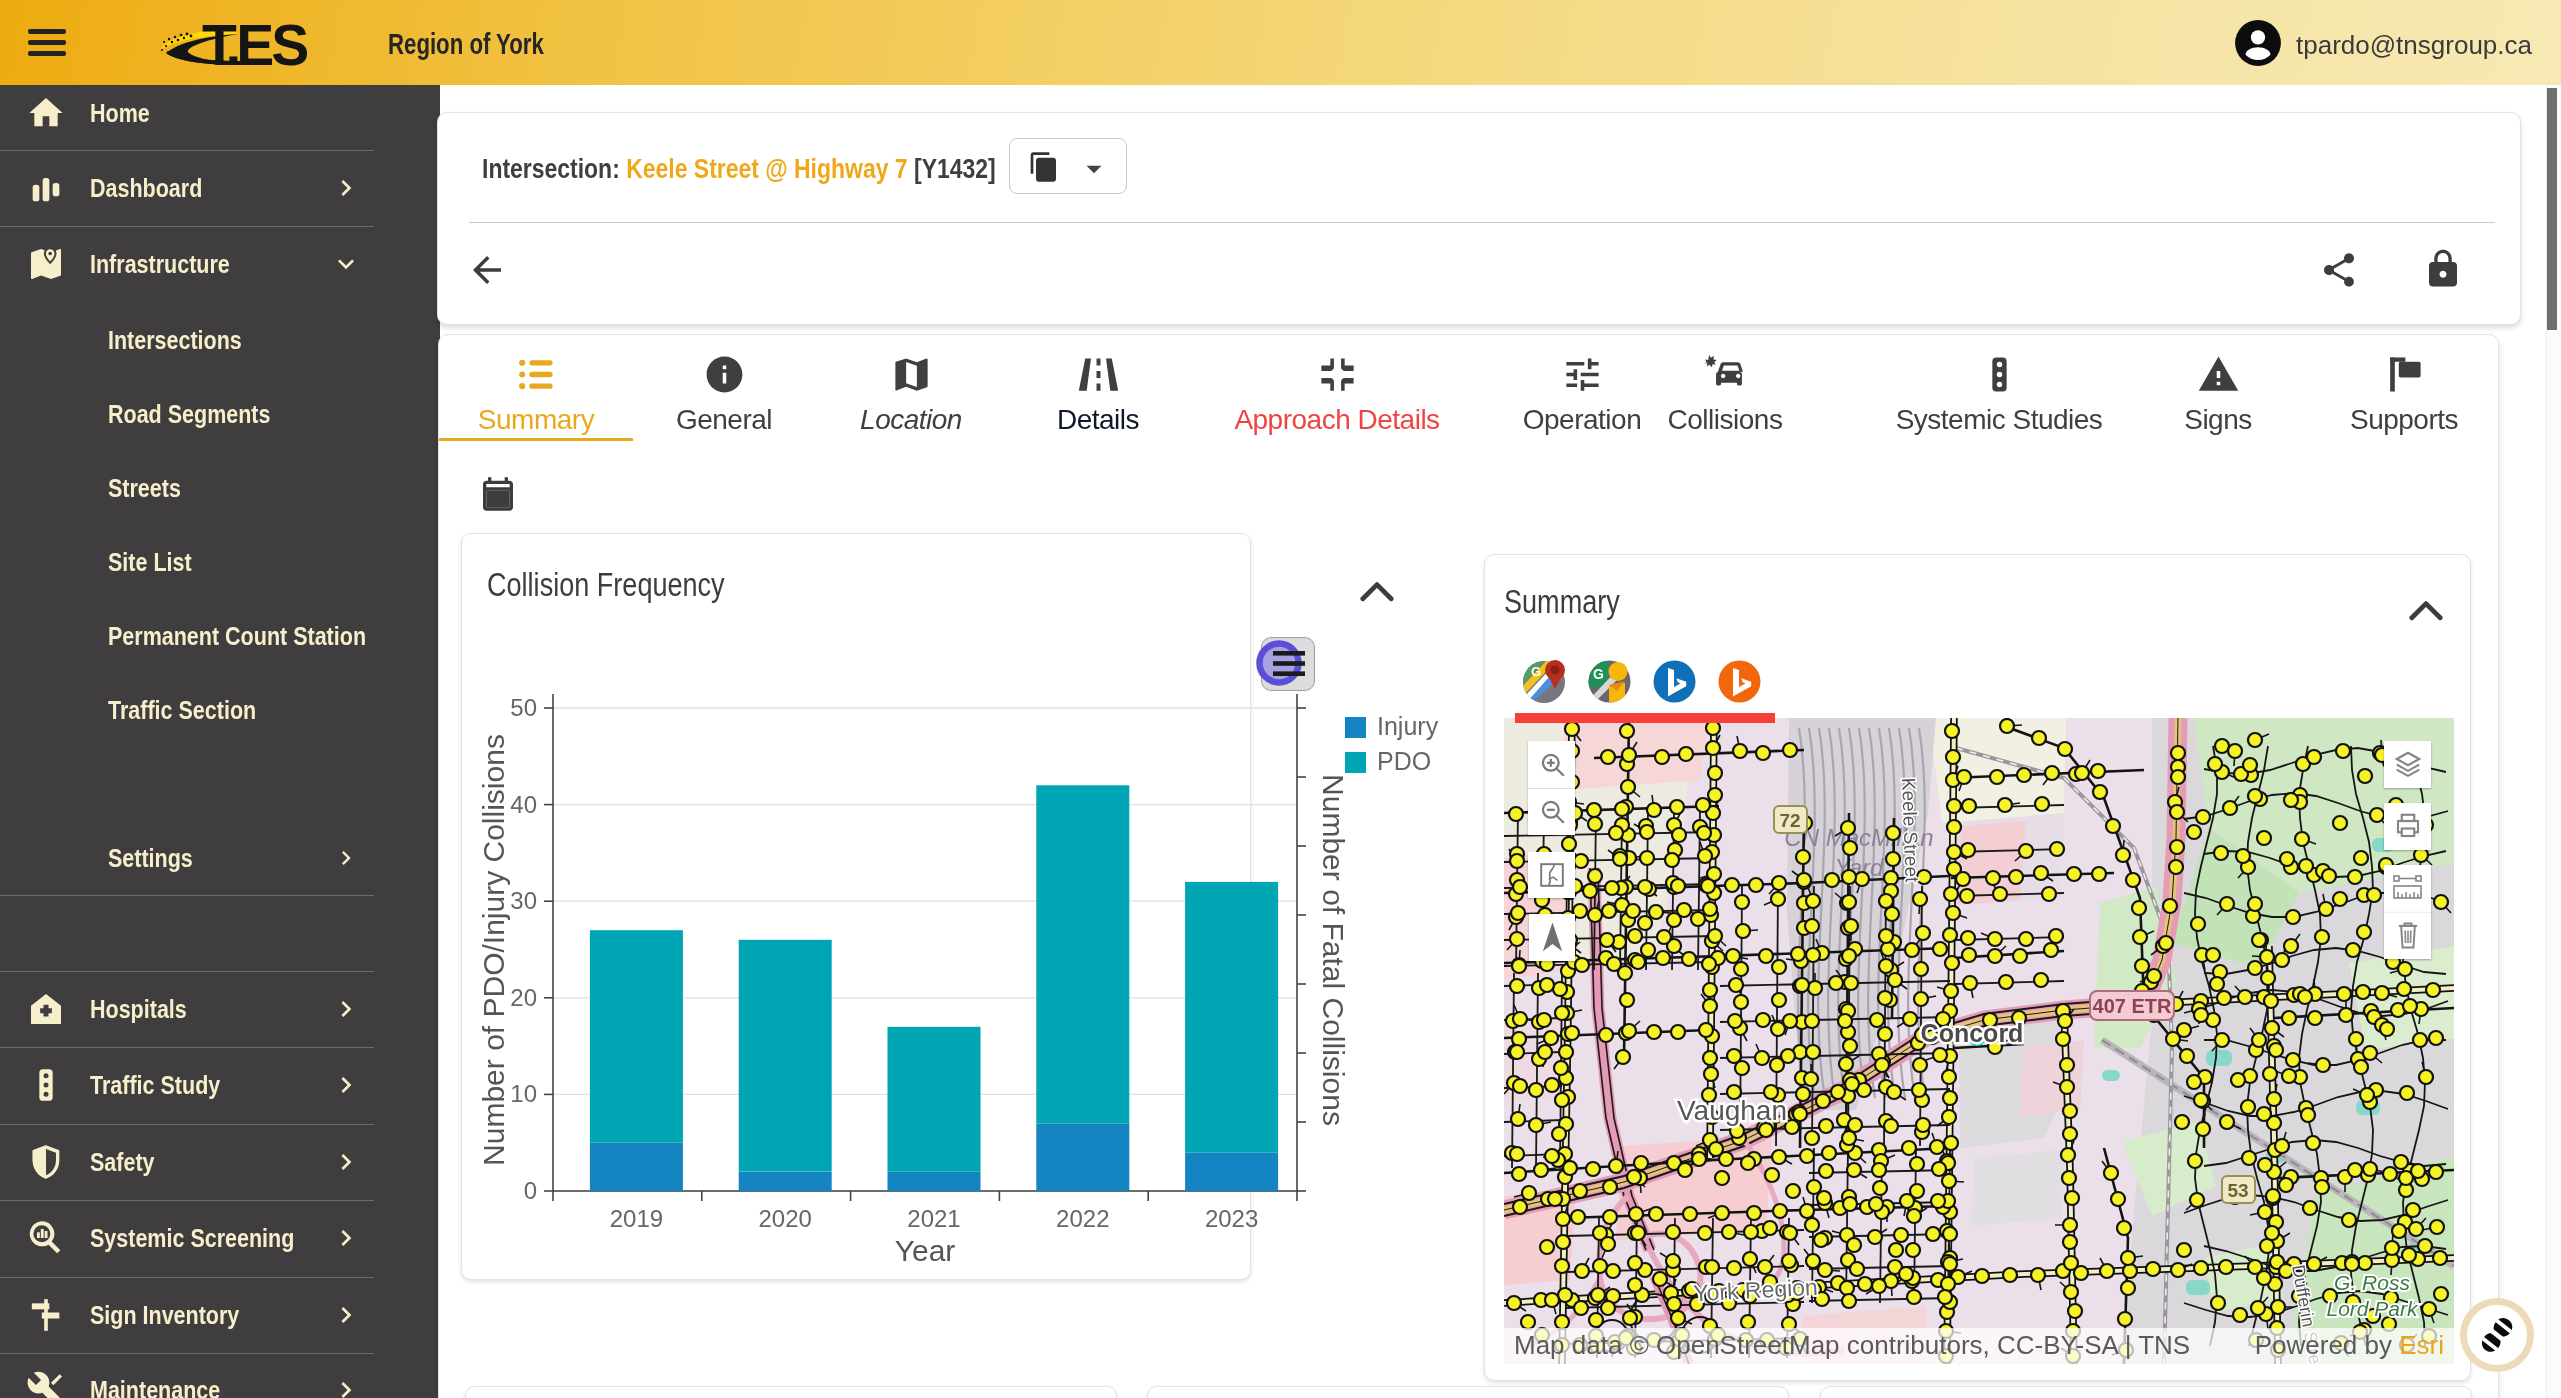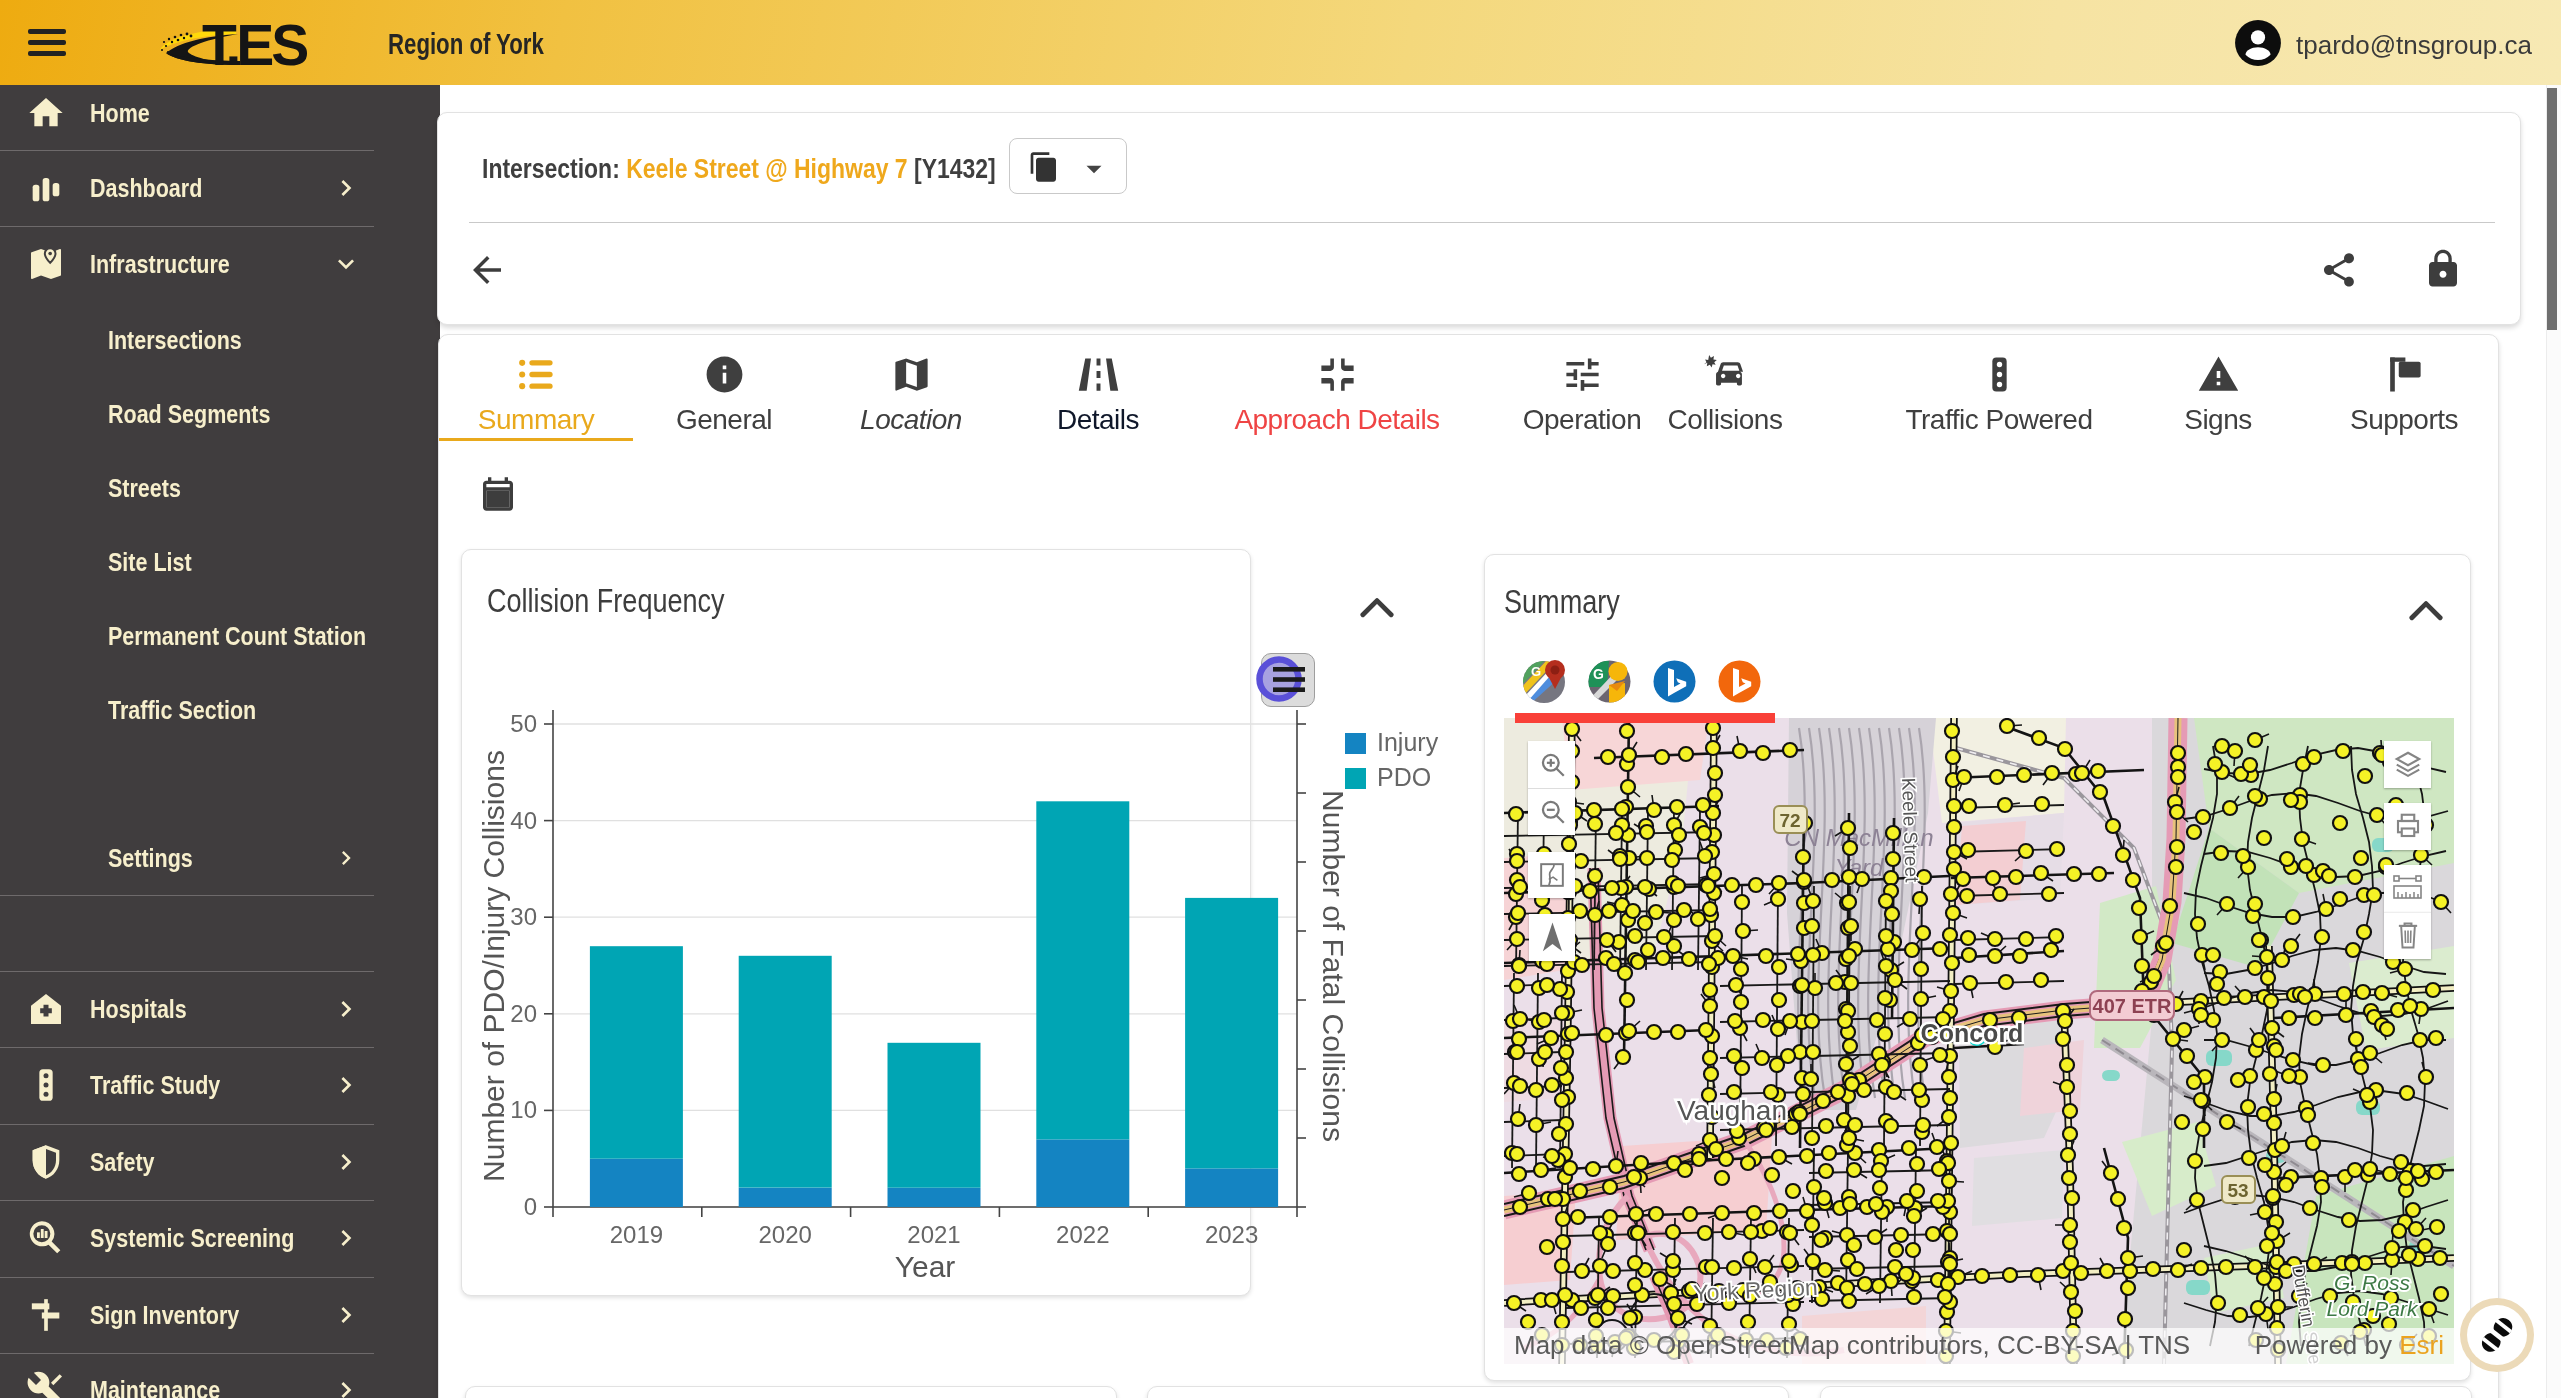--- a/index.html
+++ b/index.html
@@ -300,7 +300,7 @@
             <circle cx="12" cy="17.6" r="1.5" fill="#fff"></circle>
           </g>
         </svg>
-<span class="tlabel" style="color:#3f3f3f">Traffic Powered</span>
+<span class="tlabel" style="color:#3f3f3f">Systemic Studies</span>
       </div>
 <div class="tab" style="left:1649px;width:260px;">
 <svg class="ticon" width="43" height="43" viewBox="0 0 24 24">

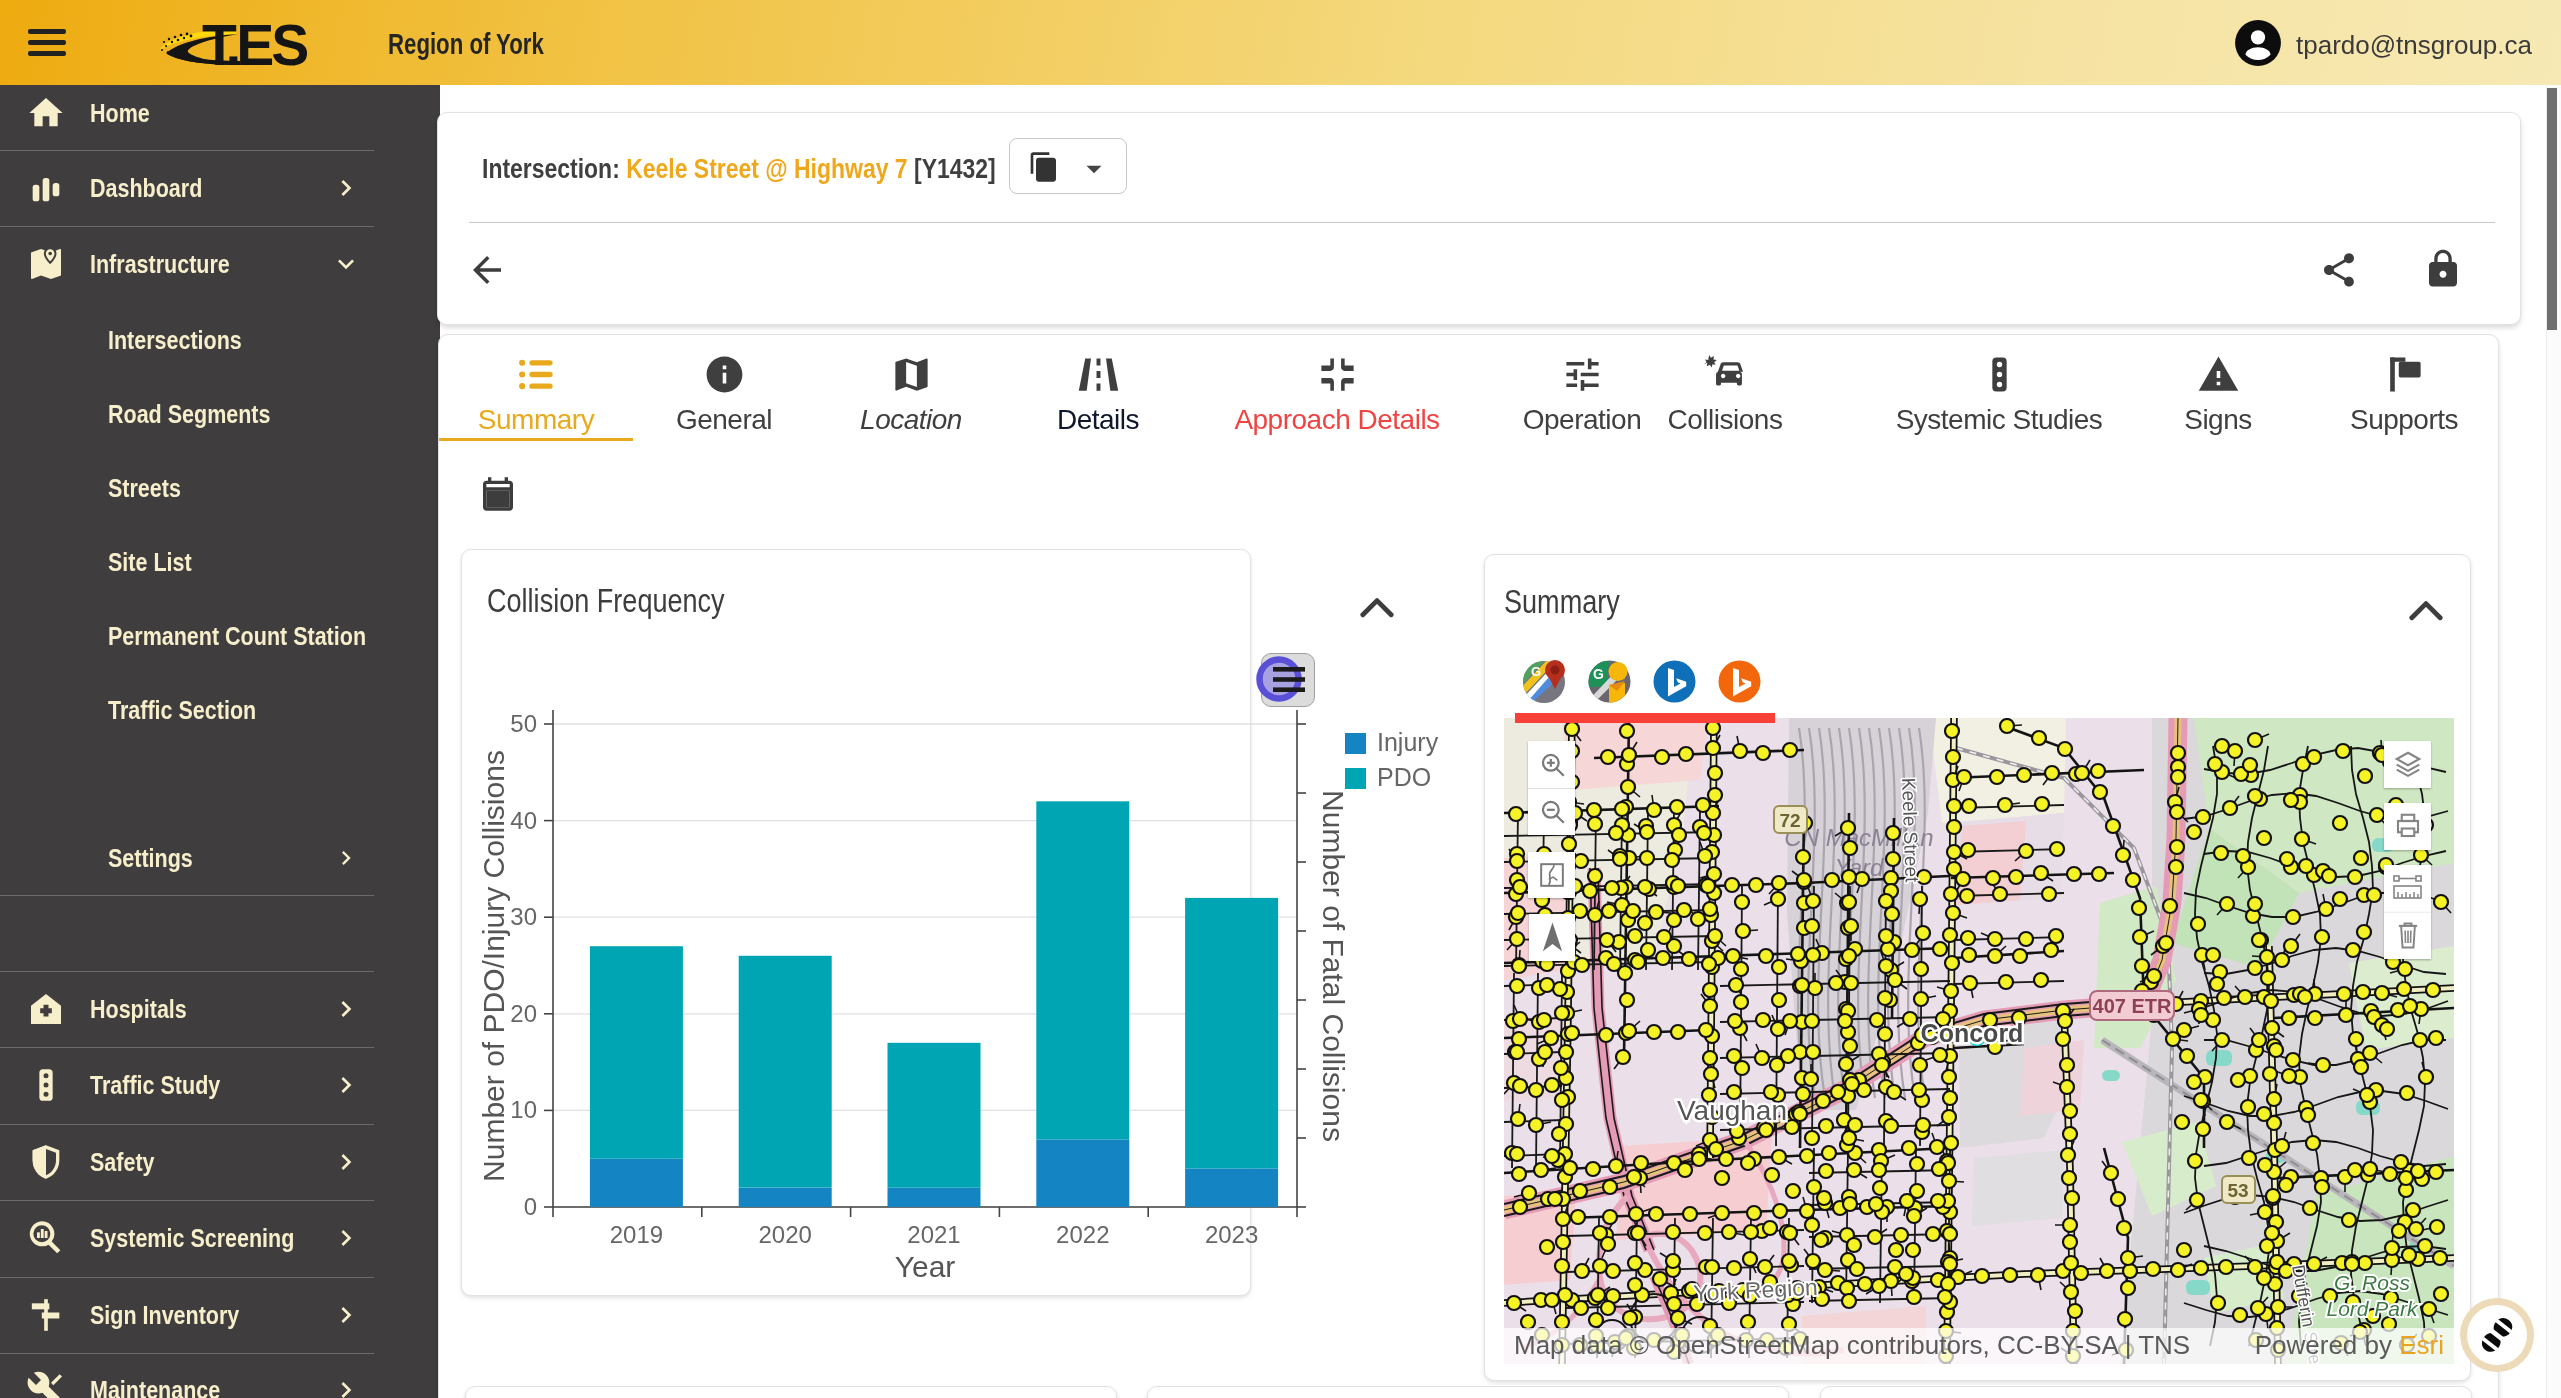--- a/index.html
+++ b/index.html
@@ -328,7 +328,7 @@
     <rect x="5" y="10" width="14" height="10" fill="#3d3d3d"></rect>
   </svg>
 
-  <div class="card" style="left:22px;top:214px;width:790px;height:747px;box-shadow:0 2px 4px rgba(0,0,0,0.12);">
+  <div class="card" style="left:22px;top:198px;width:790px;height:747px;box-shadow:0 2px 4px rgba(0,0,0,0.12);">
 <div class="ttl" style="position:absolute;left:25px;top:32px;">Collision Frequency</div>
 <svg class="abs" style="left:898px;top:46px" width="34" height="22" viewBox="0 0 24 15">
 <path d="M2 13 L12 3 L22 13" fill="none" stroke="#3d3d3d" stroke-width="3.4" stroke-linecap="round" stroke-linejoin="round"></path>

